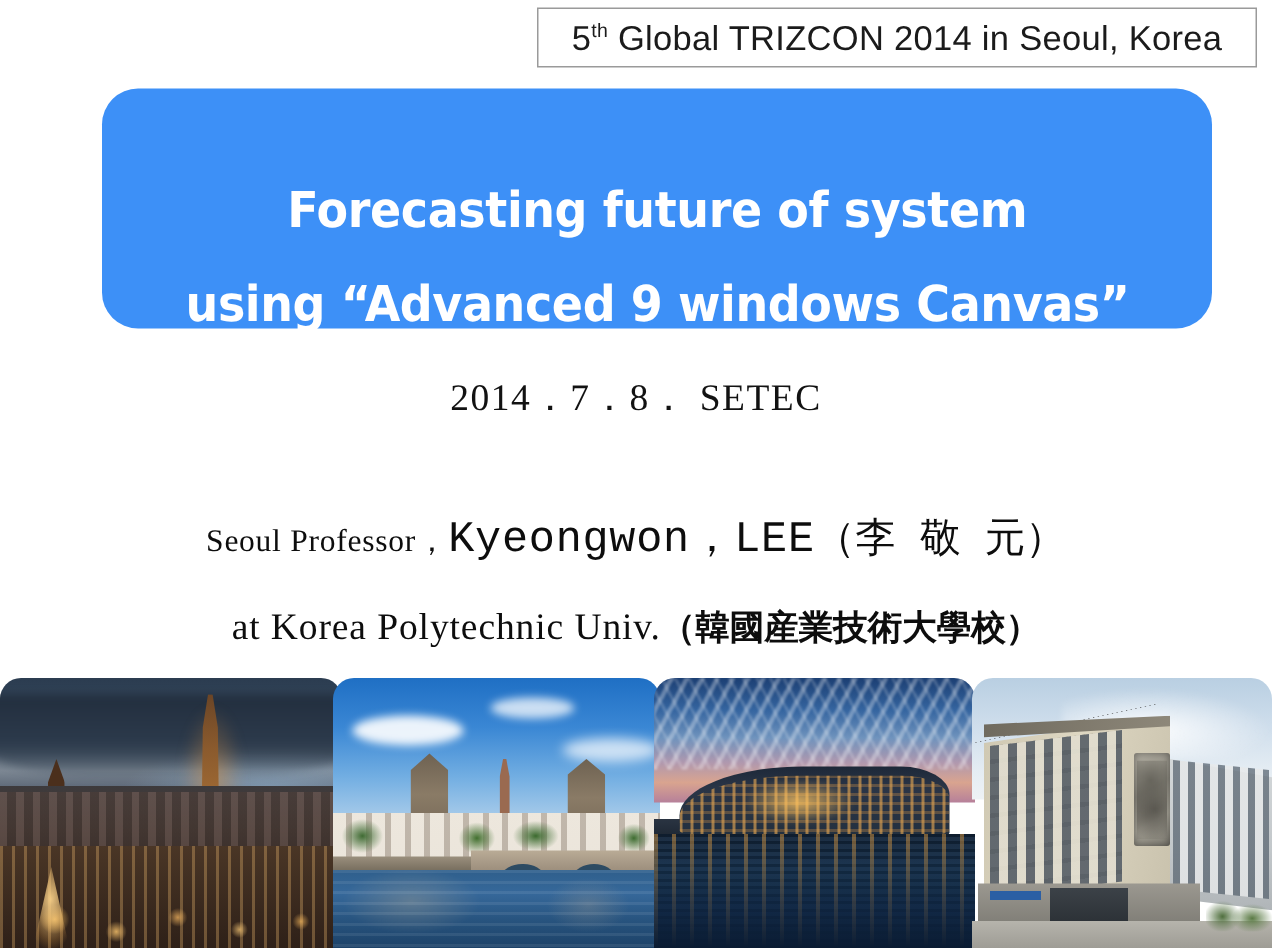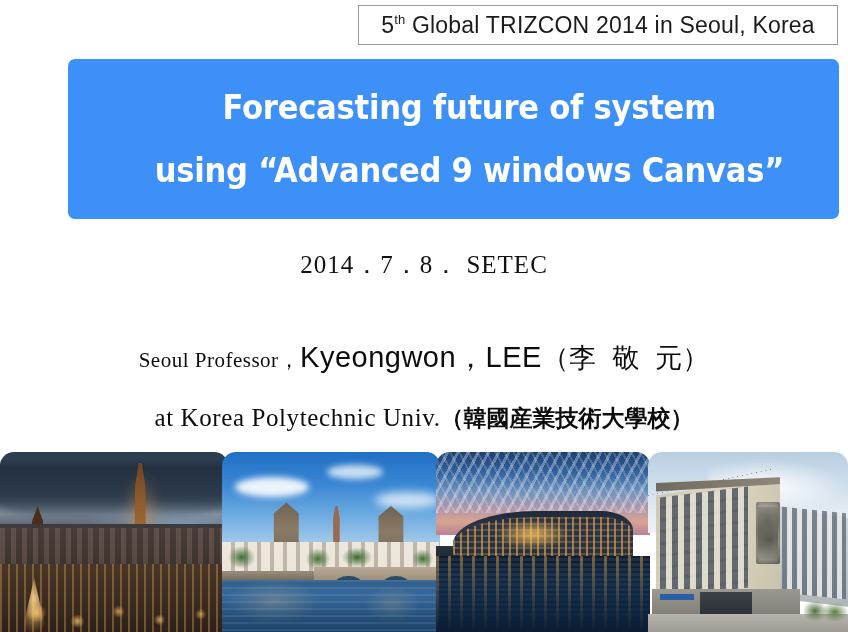--- a/index.html
+++ b/index.html
@@ -50,12 +50,11 @@
     width: 740px;
     height: 160px;
     background: #3d90f7;
-    border-radius: 7px;
+    border-radius: 24px;
     display: flex;
     flex-direction: column;
     align-items: center;
-    justify-content: center;
-    padding-left: 31px;
+    justify-content: flex-end;
   }
   .title-line {
     font-family: "DejaVu Sans", sans-serif;

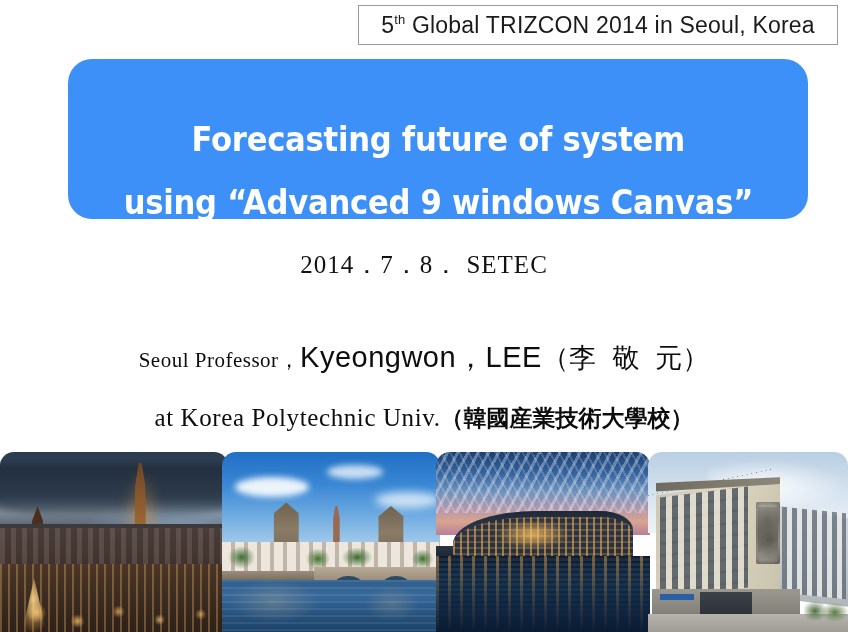--- a/index.html
+++ b/index.html
@@ -96,7 +96,7 @@
     letter-spacing: 0.5px;
   }
   .author-name {
-    font-family: Liberation Sans, sans-serif;
+    font-family: Liberation Mono, monospace;
     font-size: 29px;
     letter-spacing: 0.5px;
   }

